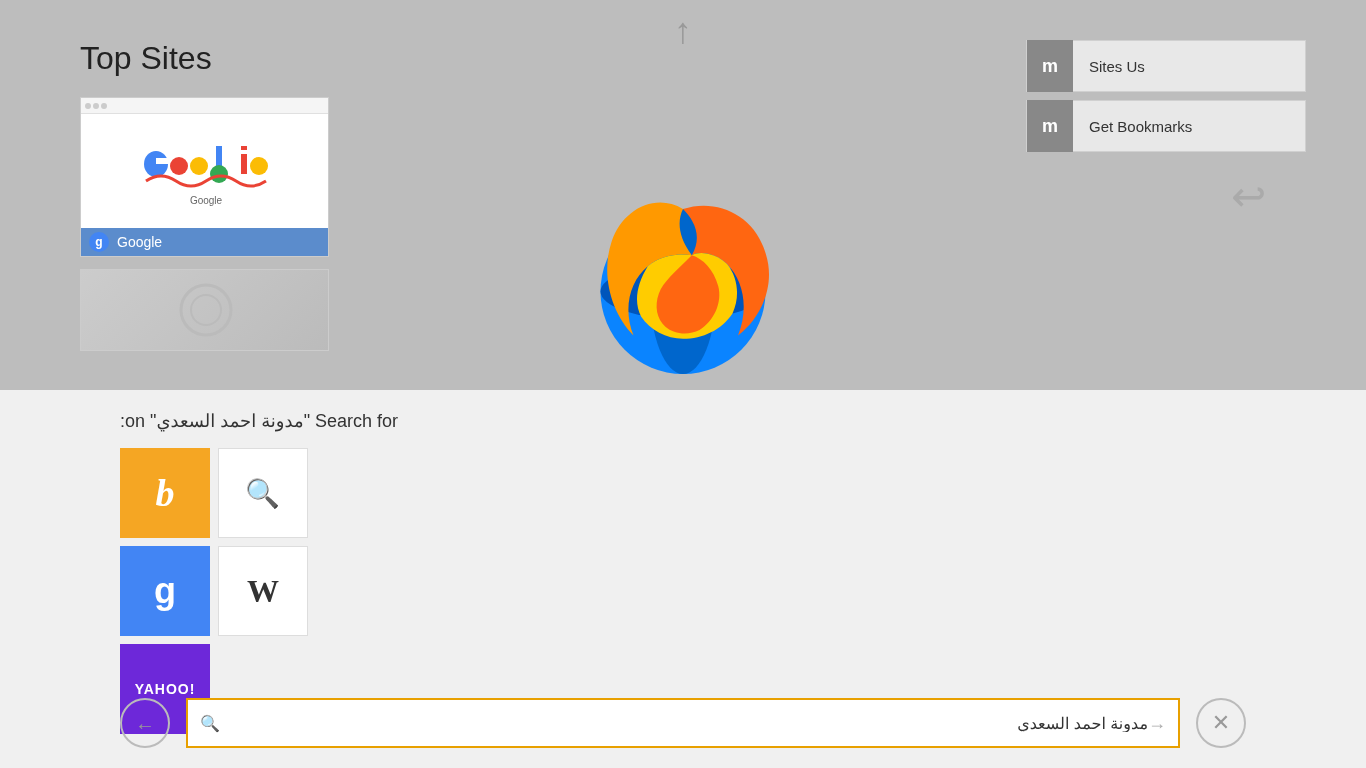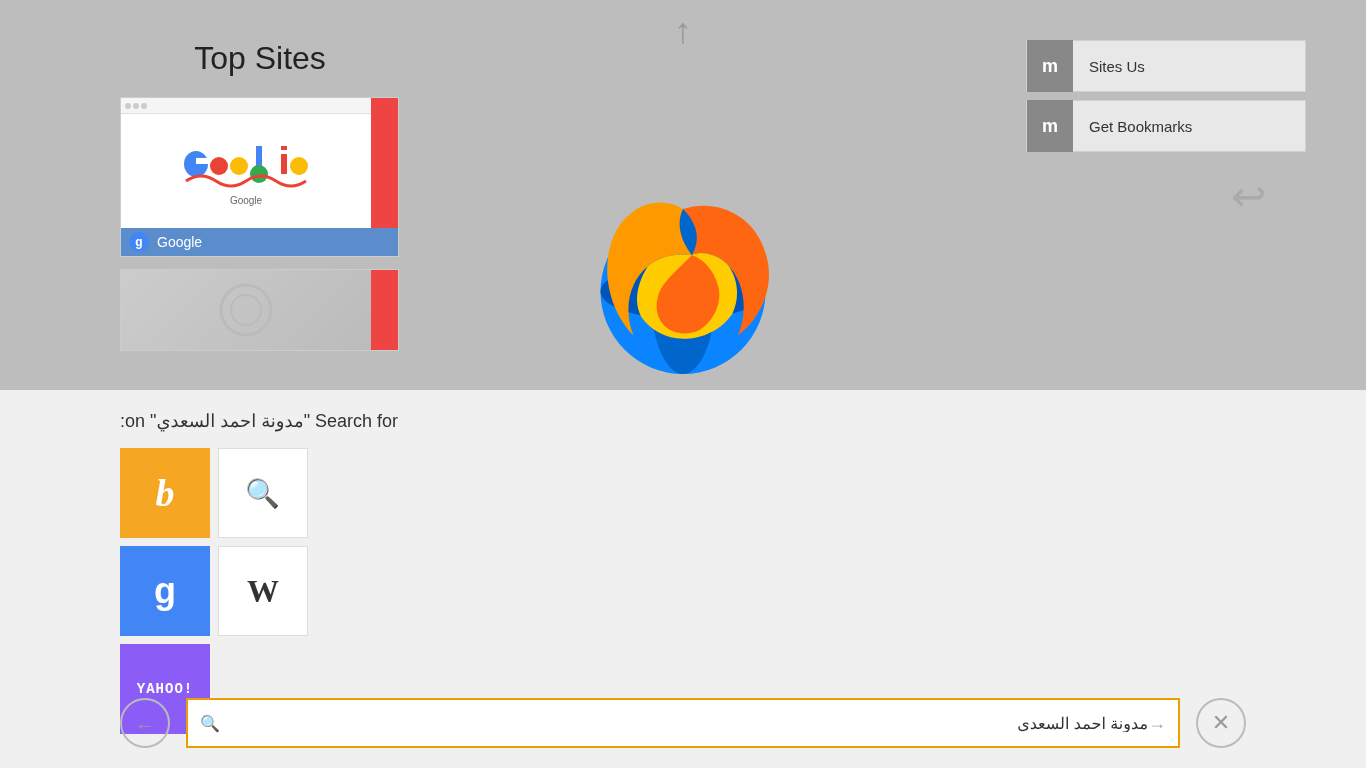--- a/index.html
+++ b/index.html
@@ -18,8 +18,7 @@
     
     .top-sites {
       width: 400px;
-      padding: 40px 0 0 120px;
-      text-align: center;
+      padding: 40px 0 0 80px;
     }
     .top-sites-title {
       font-size: 32px;

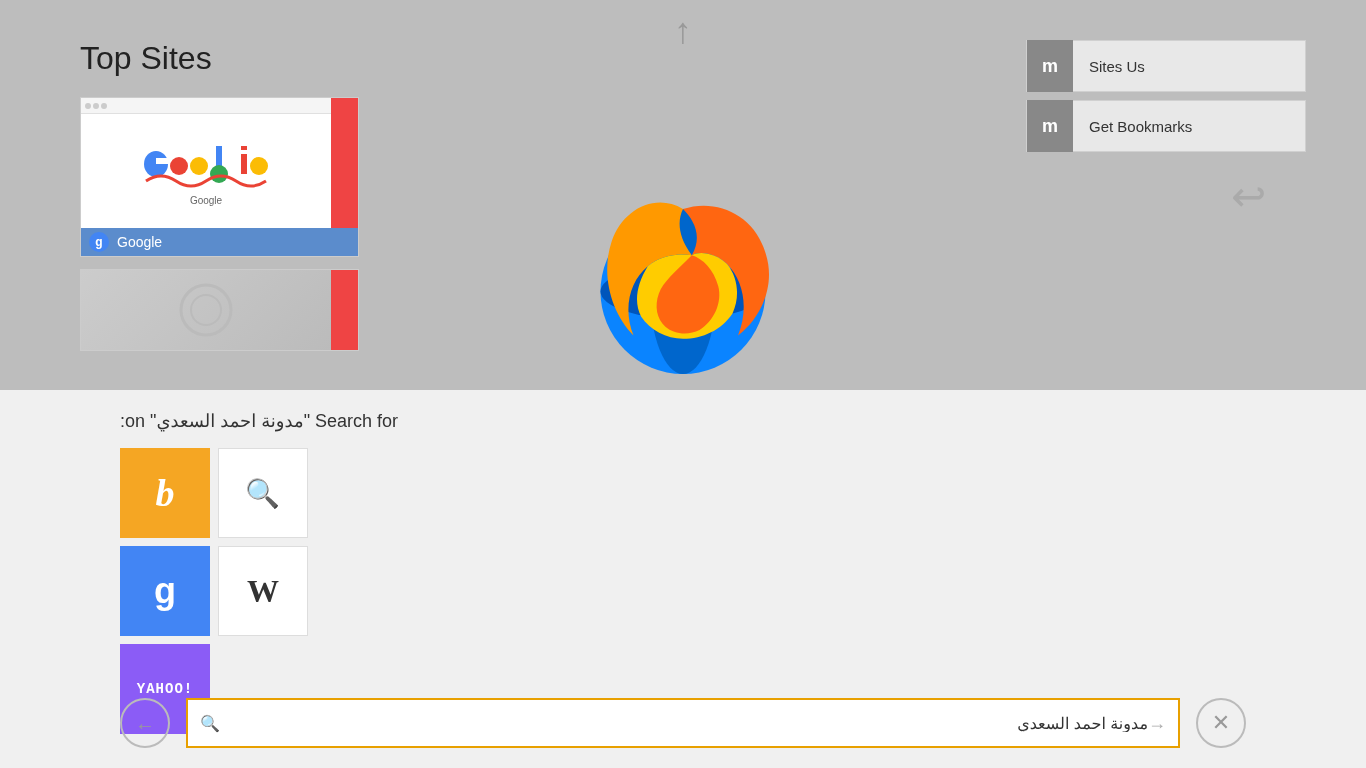--- a/index.html
+++ b/index.html
@@ -27,9 +27,9 @@
       margin-bottom: 20px;
     }
     .site-card {
-      width: 279px;
+      width: 249px;
       border: 1px solid #ccc;
-      background: #ef4444;
+      background: #b91c1c;
       margin-bottom: 12px;
       border-radius: 0;
       overflow: hidden;

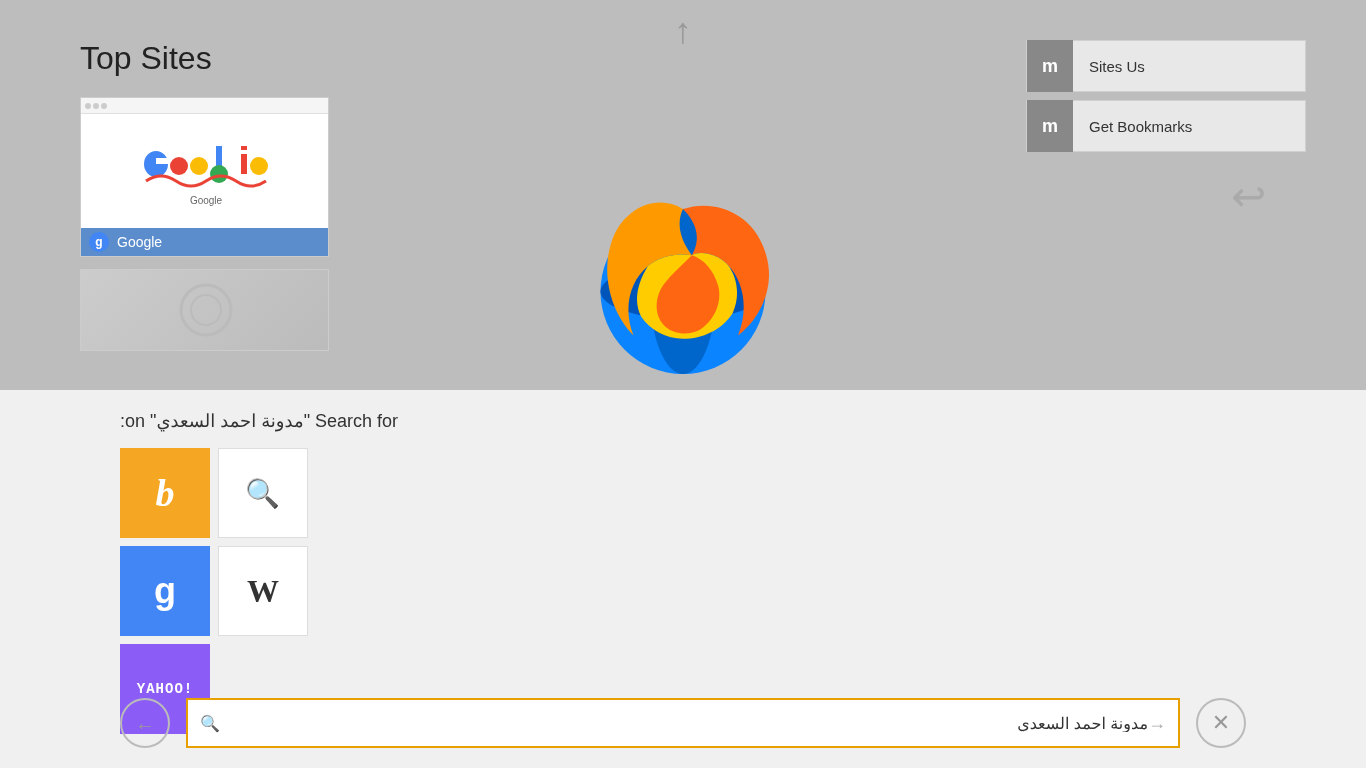--- a/index.html
+++ b/index.html
@@ -216,11 +216,10 @@
       font-family: 'Times New Roman', serif;
     }
     .engine-yahoo {
-      background: #8b5cf6;
+      background: #6d28d9;
       color: white;
       font-size: 16px;
       font-weight: bold;
-      font-family: Liberation Mono, monospace;
     }
 
     

